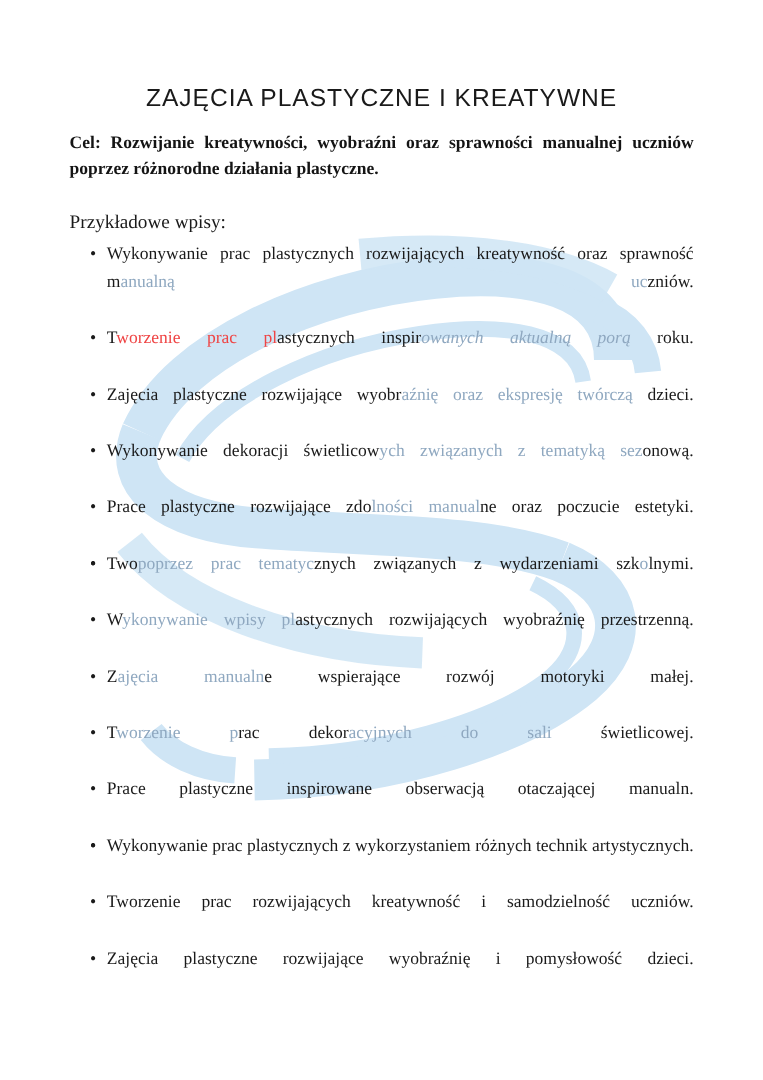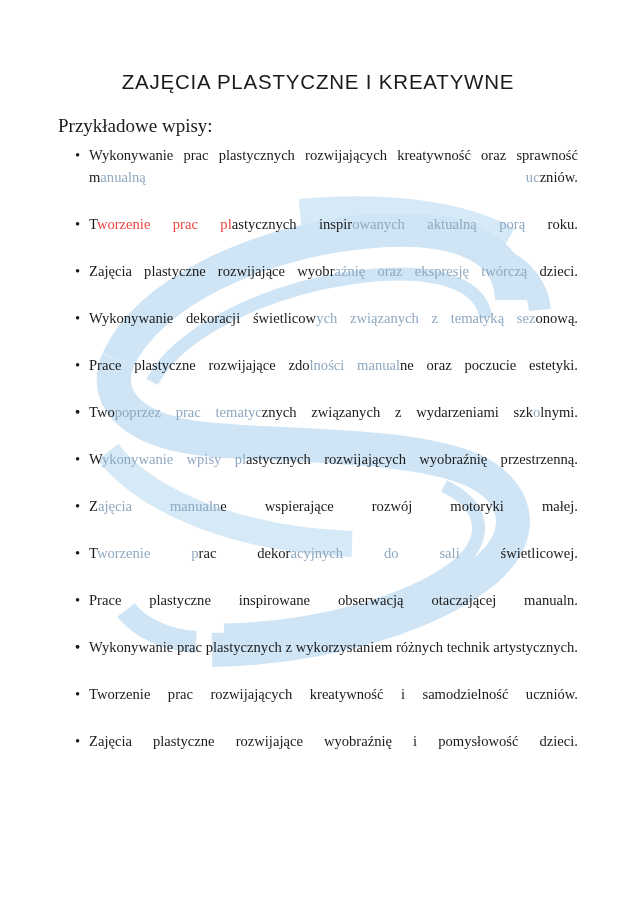--- a/index.html
+++ b/index.html
@@ -158,6 +158,7 @@
 
   <div id="content-body">
 
+    <p id="goal-paragraph">Cel: Rozwijanie kreatywności, wyobraźni oraz sprawności manualnej uczniów poprzez różnorodne działania plastyczne.</p>
 
     <p id="intro-line">Przykładowe wpisy:</p>
 

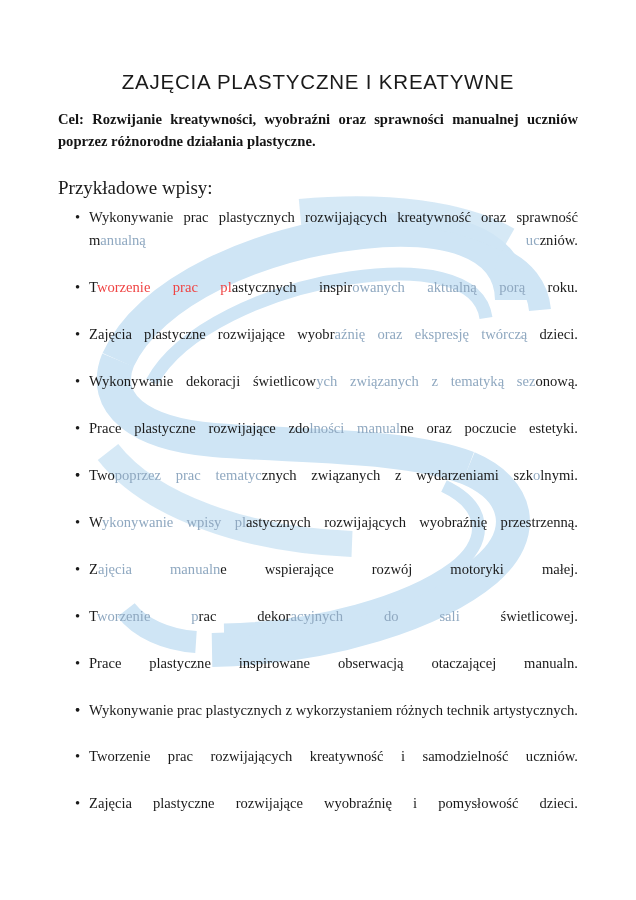--- a/index.html
+++ b/index.html
@@ -71,7 +71,7 @@
   }
 
   #intro-line {
-    font-size: 19px;
+    font-size: 16px;
     line-height: 1.5;
     margin: 4px 0 3px 0;
     color: #1a1a1a;

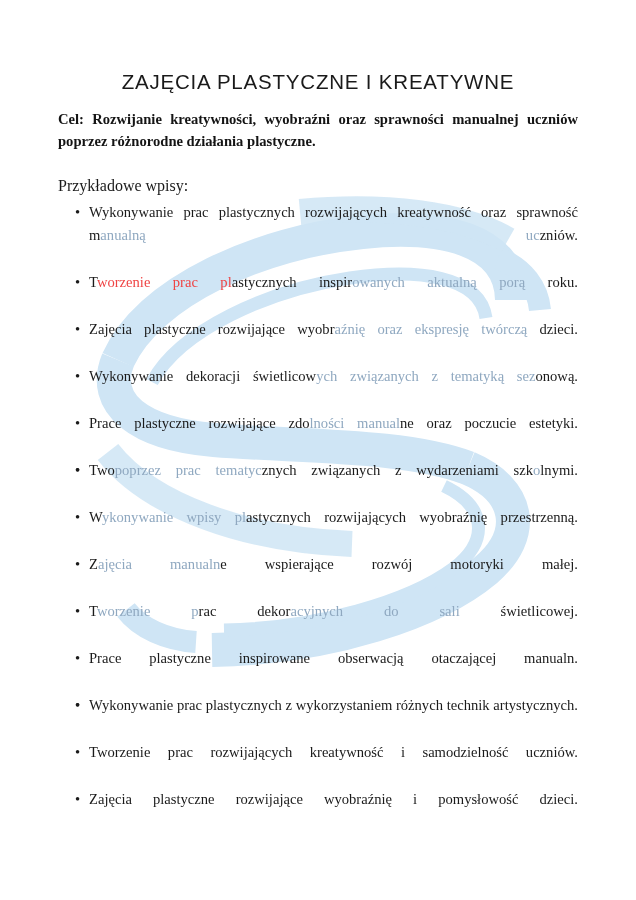--- a/index.html
+++ b/index.html
@@ -164,7 +164,7 @@
 
     <ul id="entries-list">
         <li><span class="bullet-glyph">•</span><span class="txt">Wykonywanie prac plastycznych rozwijających kreatywność oraz sprawność m<span style="color: rgb(143, 168, 192);">anualną uc</span>zniów.</span></li>
-        <li><span class="bullet-glyph">•</span><span class="txt">T<span style="color: #ef4444;">worzenie prac pl</span>astycznych inspir<span style="color: rgb(143, 168, 192);">owanych aktualną porą </span>roku.</span></li>
+        <li><span class="bullet-glyph">•</span><span class="txt">T<span style="color: #ef4444;">worzenie prac pl</span>astycznych inspir<span style="color: rgb(143, 168, 192); font-style: italic;">owanych aktualną porą </span>roku.</span></li>
         <li><span class="bullet-glyph">•</span><span class="txt">Zajęcia plastyczne rozwijające wyobr<span style="color: rgb(143, 168, 192);">aźnię oraz ekspresję twórczą </span>dzieci.</span></li>
         <li><span class="bullet-glyph">•</span><span class="txt">Wykonywanie dekoracji świetlicow<span style="color: rgb(143, 168, 192);">ych związanych z tematyką sez</span>onową.</span></li>
         <li><span class="bullet-glyph">•</span><span class="txt">Prace plastyczne rozwijające zdo<span style="color: rgb(143, 168, 192);">lności manual</span>ne oraz poczucie estetyki.</span></li>

